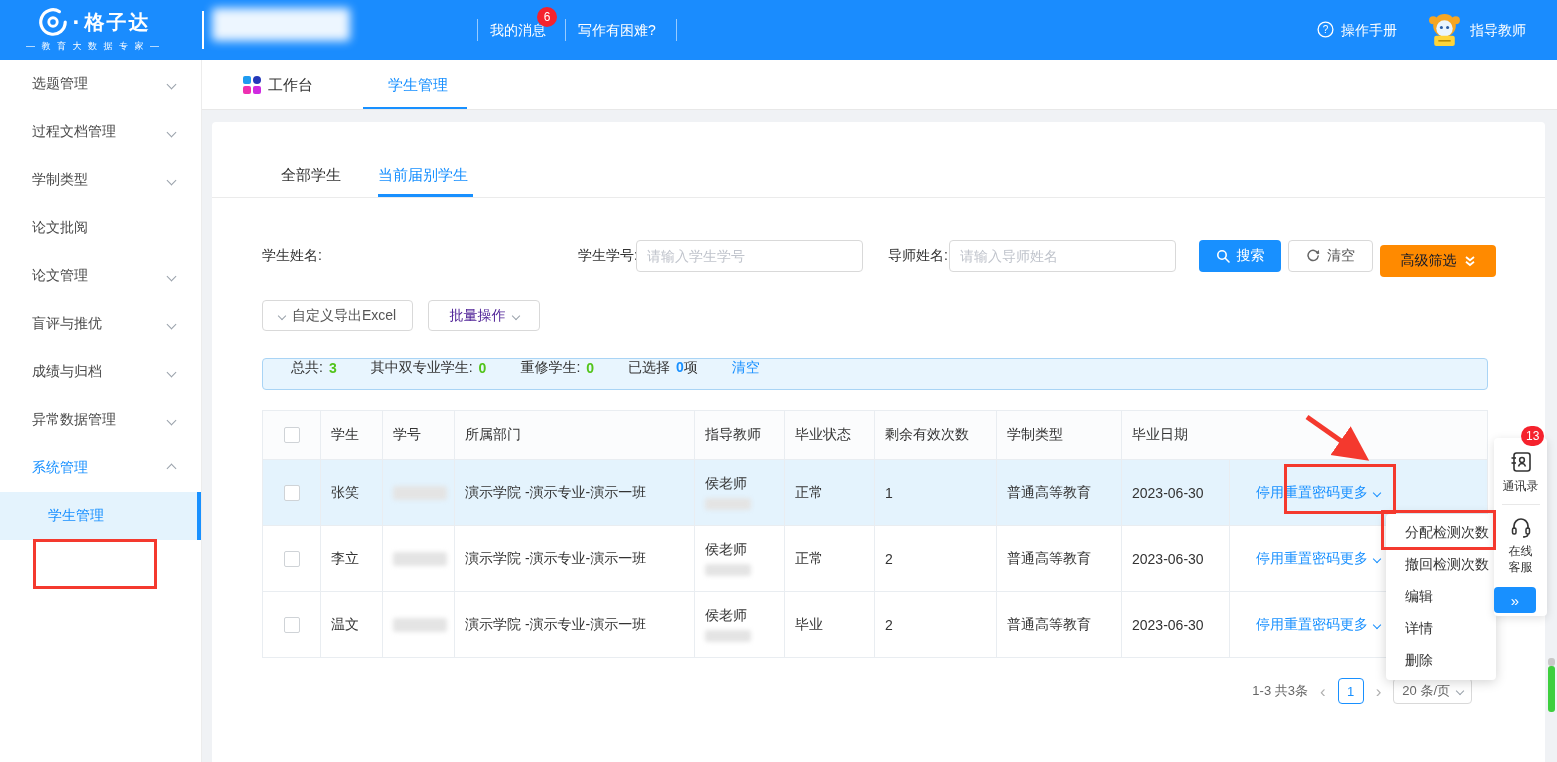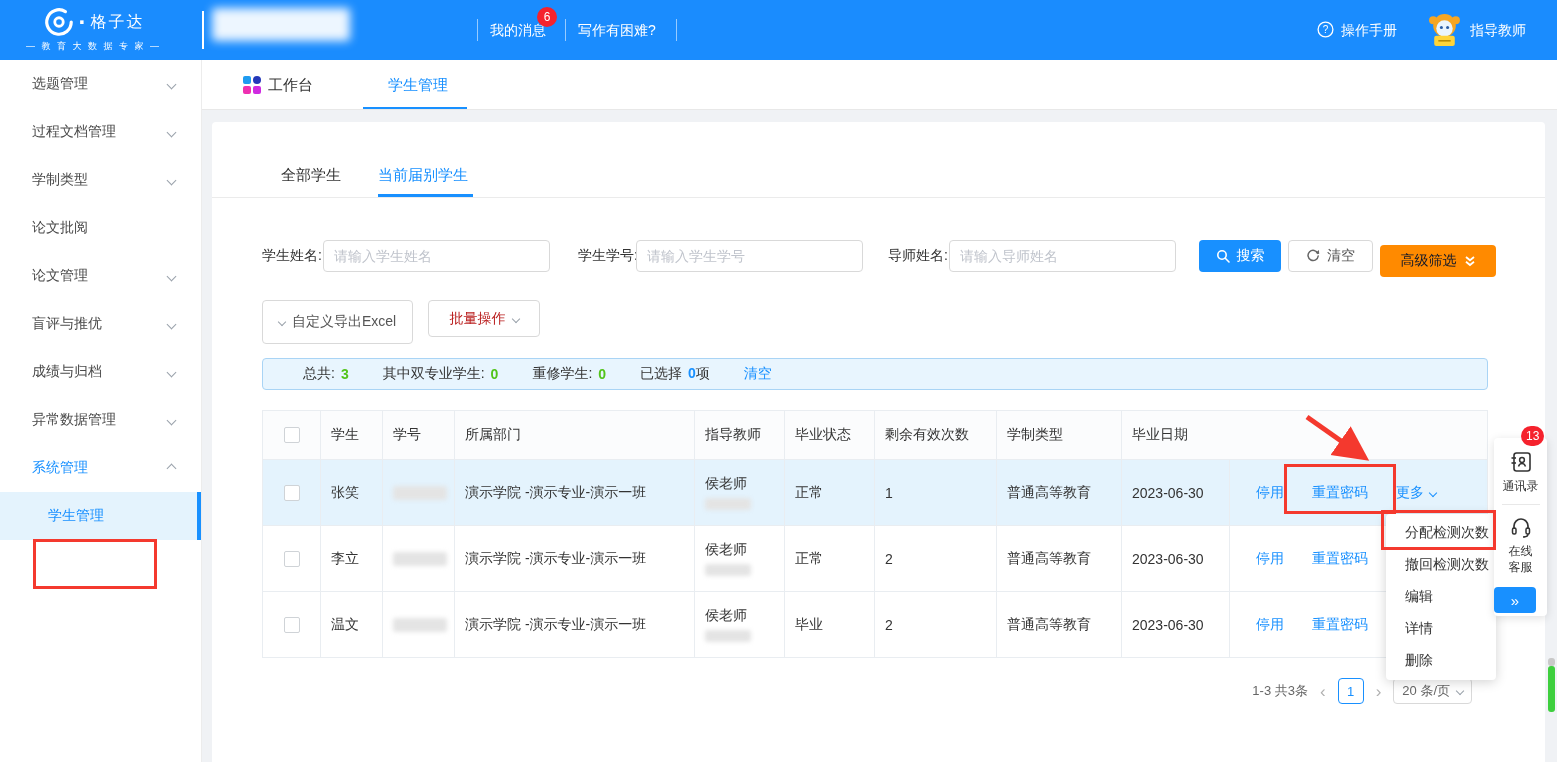--- a/index.html
+++ b/index.html
@@ -11,7 +11,7 @@
   .topbar{position:absolute;left:0;top:0;width:1557px;height:60px;background:#1a8cfe;z-index:30}
   .logo{left:26px;top:6px;display:flex;flex-direction:column;align-items:center}
   .logo-row{display:flex;align-items:center;gap:4px}
-  .logo-text{font-size:16px;font-weight:400;color:#fff;letter-spacing:2px}
+  .logo-text{font-size:20px;font-weight:700;color:#fff;letter-spacing:2px}
   .logo-dot{font-size:24px;font-weight:700;color:#fff}
   .logo-tag{font-size:9px;color:#fff;letter-spacing:2px;margin-top:2px;white-space:nowrap}
   .hline{width:1px;height:22px;background:rgba(255,255,255,.55);top:19px}

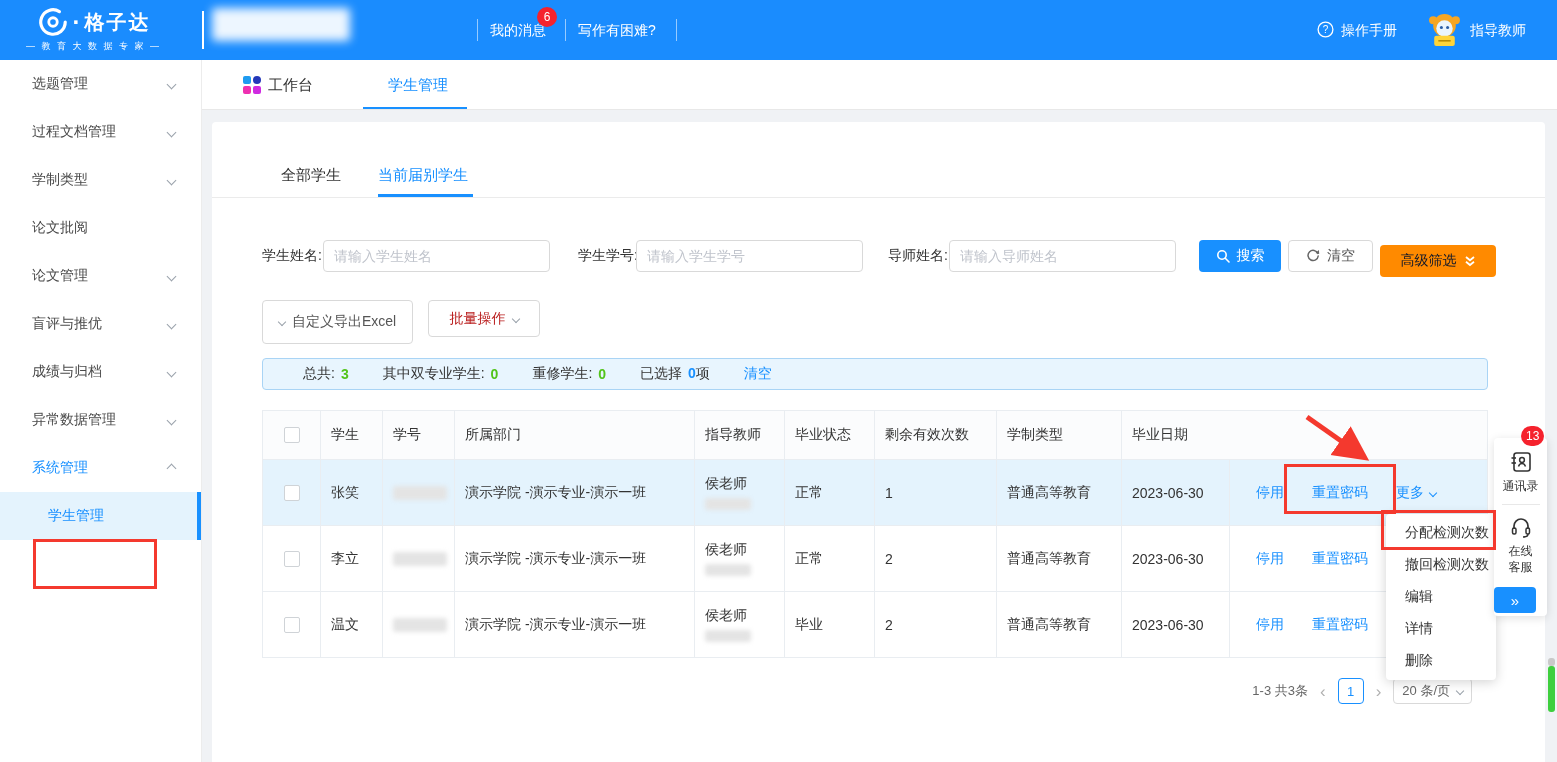--- a/index.html
+++ b/index.html
@@ -213,7 +213,6 @@
   <span class="abs subtab-underline"></span>
 
   <span class="abs f-label l1">学生姓名:</span>
-  <input class="inp i1" placeholder="请输入学生姓名" style="">
   <span class="abs f-label l2">学生学号:</span>
   <input class="inp i2" placeholder="请输入学生学号" style="">
   <span class="abs f-label l3">导师姓名:</span>

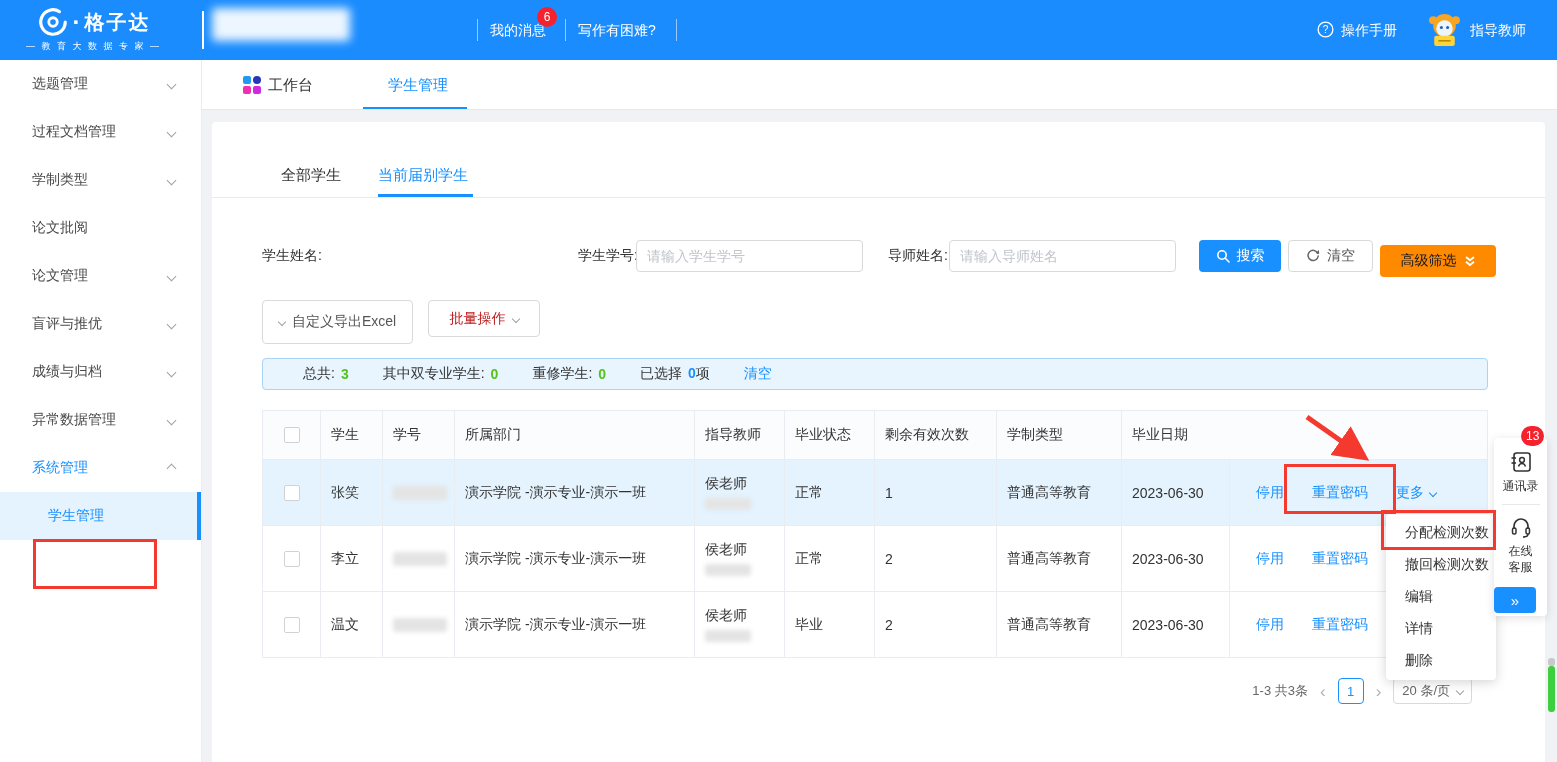--- a/index.html
+++ b/index.html
@@ -58,7 +58,7 @@
   .btn-search{left:987px;top:118px;width:82px;background:#1890ff;color:#fff}
   .btn-clear{left:1076px;top:118px;width:85px;background:#fff;border:1px solid #d9d9d9;color:#555}
   .btn-adv{left:1168px;top:123px;width:116px;background:#ff8a00;color:#0f172a}
-  .btn-export{left:50px;top:178px;width:151px;height:44px;background:#fff;border:1px solid #d9d9d9;color:#555}
+  .btn-export{left:50px;top:178px;width:151px;height:31px;background:#fff;border:1px solid #d9d9d9;color:#555}
   .btn-batch{left:216px;top:178px;width:112px;height:37px;background:#fff;border:1px solid #d9d9d9;color:#b91c1c}
 
   .summary{position:absolute;left:50px;top:236px;width:1226px;height:32px;background:#e8f5fe;border:1px solid #a9d4f5;border-radius:4px;display:flex;align-items:center;padding-left:40px;gap:34px;font-size:14px;color:#333}

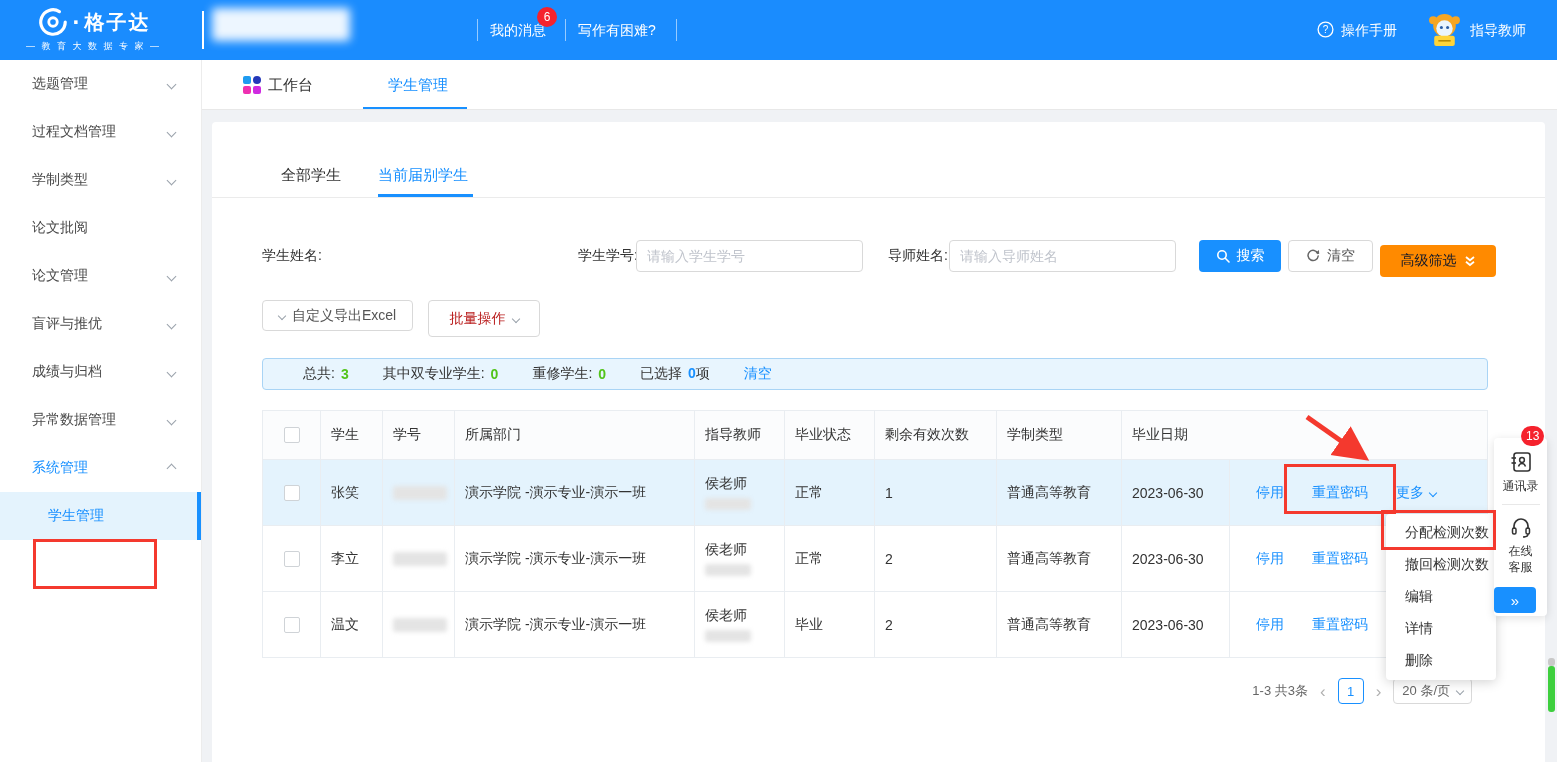--- a/index.html
+++ b/index.html
@@ -59,7 +59,7 @@
   .btn-clear{left:1076px;top:118px;width:85px;background:#fff;border:1px solid #d9d9d9;color:#555}
   .btn-adv{left:1168px;top:123px;width:116px;background:#ff8a00;color:#0f172a}
   .btn-export{left:50px;top:178px;width:151px;height:31px;background:#fff;border:1px solid #d9d9d9;color:#555}
-  .btn-batch{left:216px;top:178px;width:112px;height:37px;background:#fff;border:1px solid #d9d9d9;color:#b91c1c}
+  .btn-batch{left:216px;top:178px;width:112px;height:31px;background:#fff;border:1px solid #d9d9d9;color:#4c1d95}
 
   .summary{position:absolute;left:50px;top:236px;width:1226px;height:32px;background:#e8f5fe;border:1px solid #a9d4f5;border-radius:4px;display:flex;align-items:center;padding-left:40px;gap:34px;font-size:14px;color:#333}
   .sum-g{display:flex;align-items:center;gap:6px}

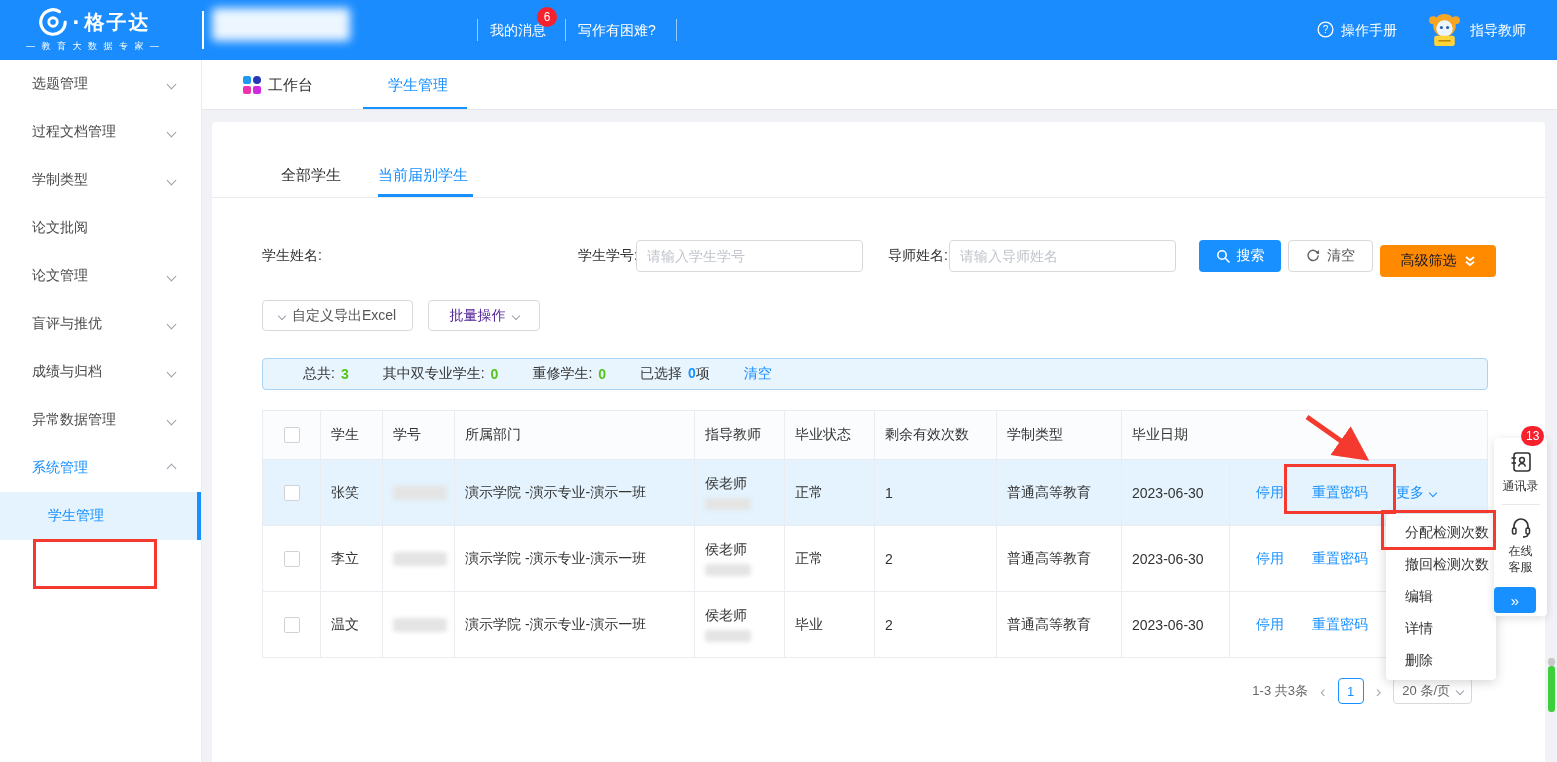--- a/index.html
+++ b/index.html
@@ -61,7 +61,7 @@
   .btn-export{left:50px;top:178px;width:151px;height:31px;background:#fff;border:1px solid #d9d9d9;color:#555}
   .btn-batch{left:216px;top:178px;width:112px;height:31px;background:#fff;border:1px solid #d9d9d9;color:#4c1d95}
 
-  .summary{position:absolute;left:50px;top:236px;width:1226px;height:32px;background:#e8f5fe;border:1px solid #a9d4f5;border-radius:4px;display:flex;align-items:center;padding-left:40px;gap:34px;font-size:14px;color:#333}
+  .summary{position:absolute;left:50px;top:236px;width:1226px;height:32px;background:#e8f5fe;border:1px solid #a9d4f5;border-radius:4px;display:flex;align-items:flex-start;padding-left:28px;gap:34px;font-size:14px;color:#333}
   .sum-g{display:flex;align-items:center;gap:6px}
   .v-green{color:#52c41a;font-weight:700}
   .v-blue{color:#1890ff;font-weight:700}

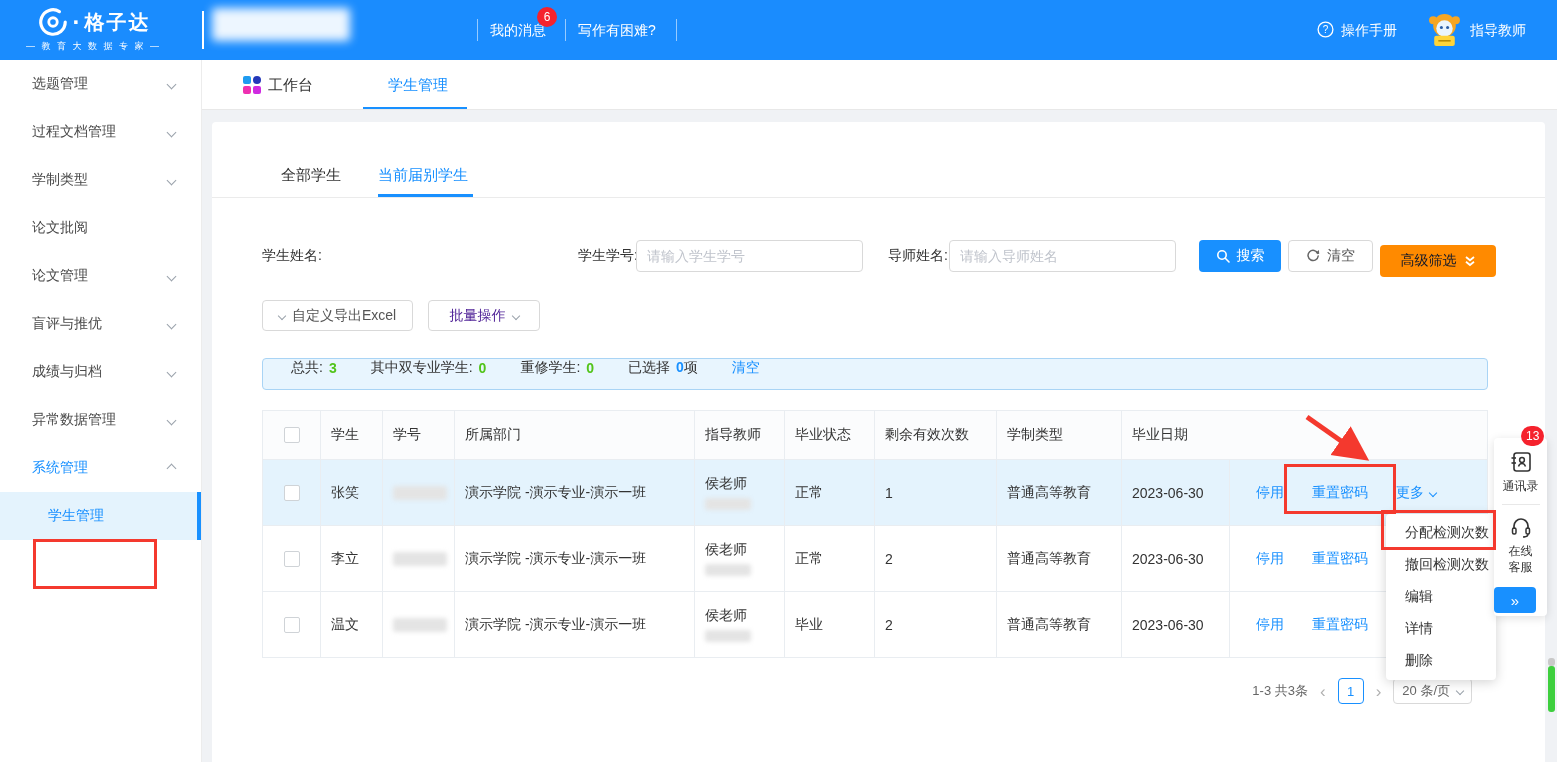--- a/index.html
+++ b/index.html
@@ -81,7 +81,7 @@
   .teacher{display:flex;flex-direction:column;gap:5px}
   .blur-sn{width:54px;height:14px;background:#e4e4e4;border-radius:3px;filter:blur(2px)}
   .blur-t{width:46px;height:12px;background:#e4e4e4;border-radius:3px;filter:blur(2px)}
-  .actions{gap:28px;padding-left:26px}
+  .actions{padding-left:26px}
   .actions a{color:#1890ff;text-decoration:none;display:flex;align-items:center;gap:6px;cursor:pointer;white-space:nowrap}
 
   .pager{position:absolute;top:556px;right:73px;display:flex;align-items:center;gap:12px;color:#666;font-size:13px}

